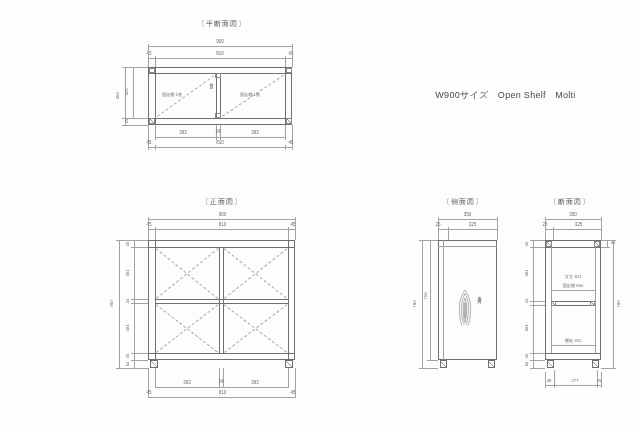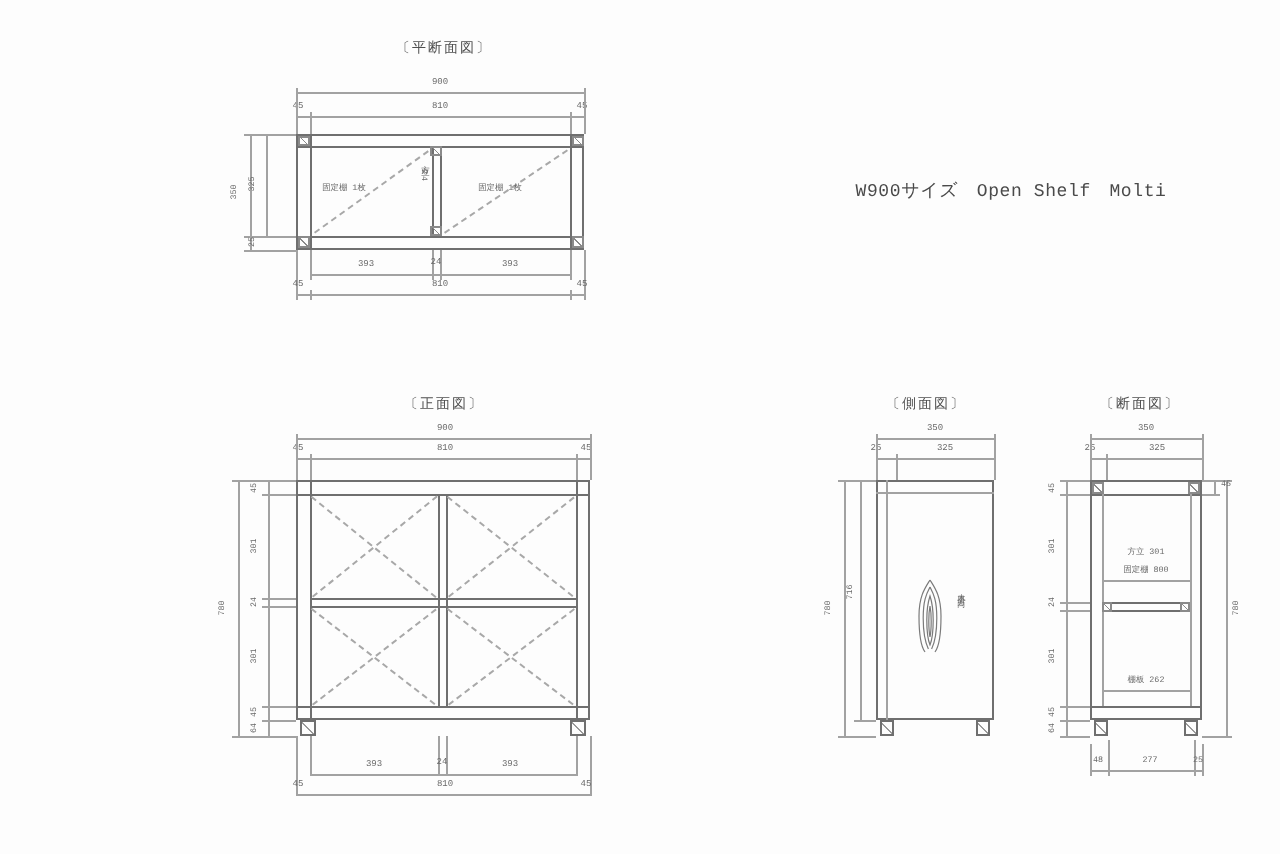--- a/index.html
+++ b/index.html
@@ -4,7 +4,7 @@
 <style>
   html,body{margin:0;padding:0;background:#fff}
   .canvas{position:relative;width:640px;height:427px;background:#fdfdfd;overflow:hidden;
-          font-family:Liberation Mono, monospace;color:#5c5c5c}
+          font-family:Liberation Sans, sans-serif;color:#5c5c5c}
   .view{position:absolute;inset:0}
   .hl{position:absolute;height:1px;background:#a2a2a2}
   .vl{position:absolute;width:1px;background:#a2a2a2}

